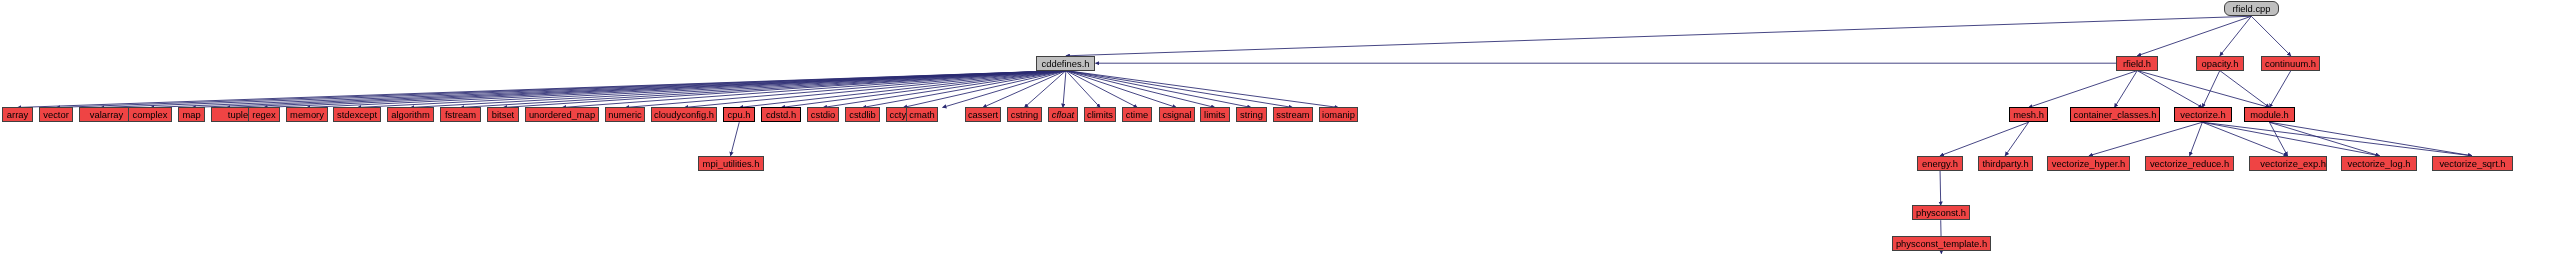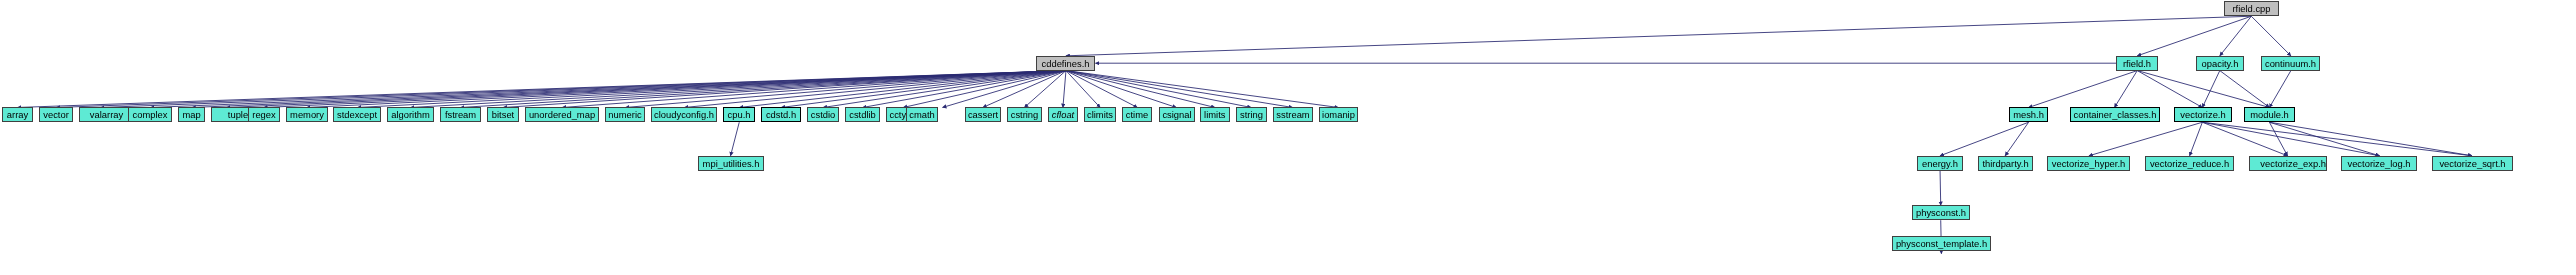--- a/index.html
+++ b/index.html
@@ -122,7 +122,7 @@
       </g>
   </svg>
   <div id="nodes-layer">
-      <div class="node root" style="left: 2224px; top: 1.3px; width: 55px;">
+      <div class="node root" style="left: 2224px; top: 1.3px; width: 55px; border-radius: 6px;">
         <span class="node-label">rfield.cpp</span>
       </div>
       <div class="node root" style="left: 1036px; top: 56px; width: 59px;">

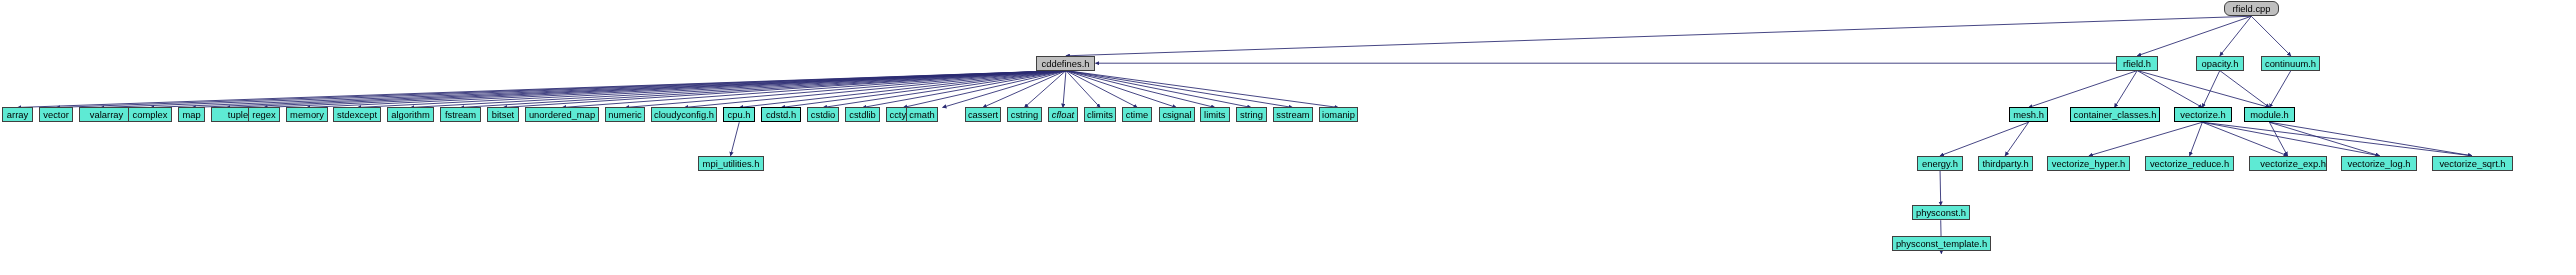--- a/index.html
+++ b/index.html
@@ -32,7 +32,7 @@
     align-items: center;
     justify-content: center;
     height: 14.8px;
-    background: #5eead4;
+    background: #ef4444;
     border: 0.7px solid #404040;
     color: #000000;
     font-size: 9.4px;

